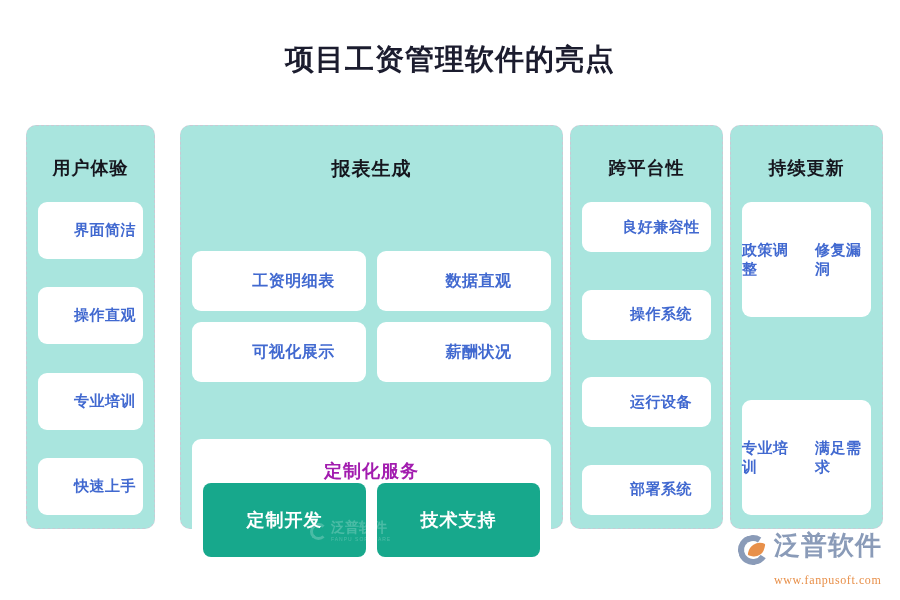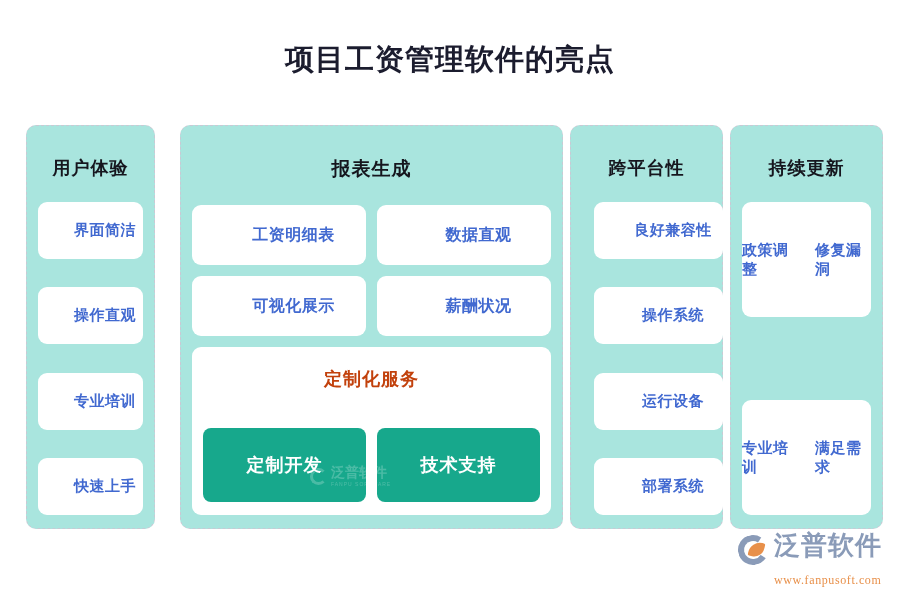--- a/index.html
+++ b/index.html
@@ -58,7 +58,7 @@
   }
 
   .panel-ux      { width: 129px; margin-right: 25px; }
-  .panel-report  { width: 383px; margin-right: 7px; }
+  .panel-report  { width: 383px; margin-right: 7px; gap: 46px; }
   .panel-cross   { width: 153px; margin-right: 7px; }
   .panel-update  { width: 153px; }
 

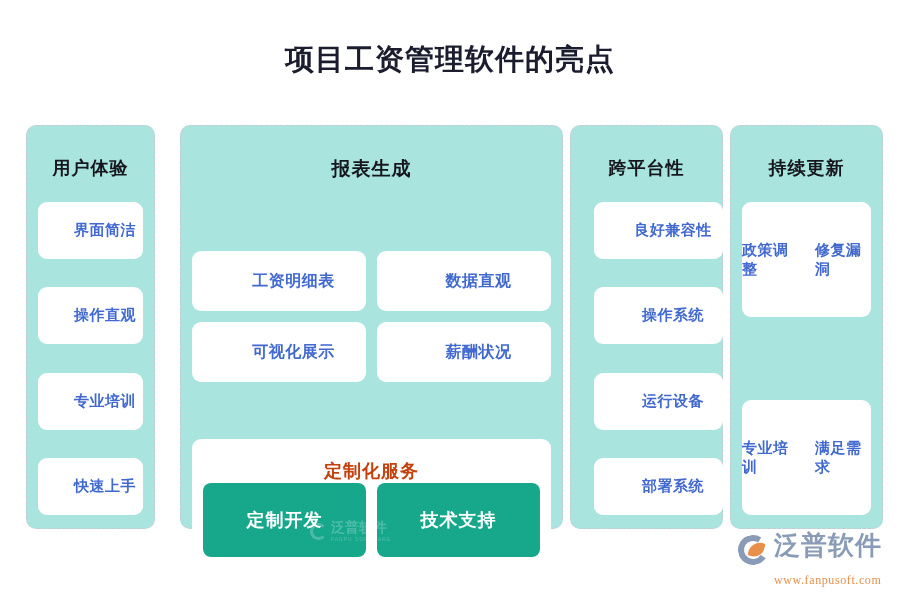--- a/index.html
+++ b/index.html
@@ -101,7 +101,7 @@
     height: 57px;
     width: 100%;
   }
-  .panel-cross .stack .card { height: 57px; margin-left: 12px; }
+  .panel-cross .stack .card { height: 50px; }
 
   
   .grid2 {

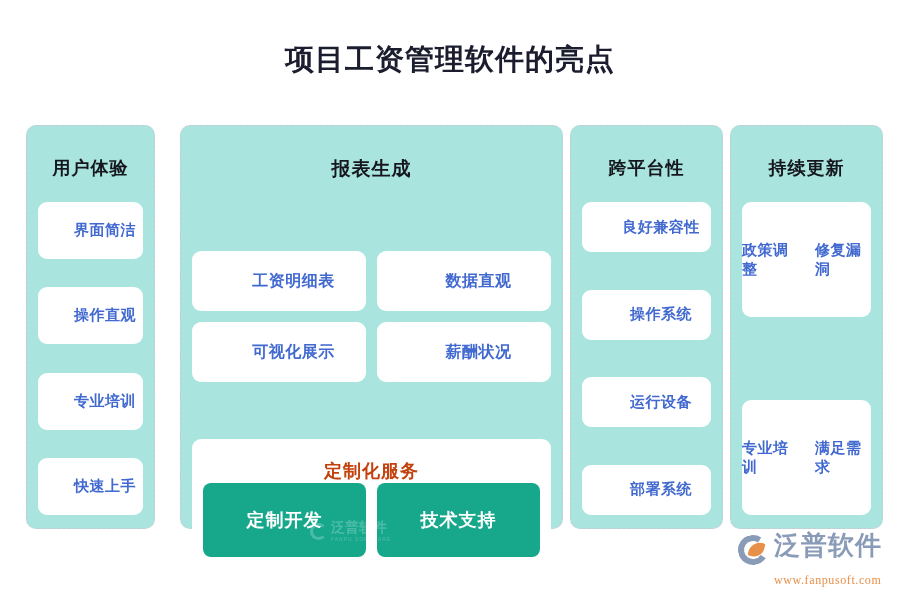--- a/index.html
+++ b/index.html
@@ -126,7 +126,7 @@
     text-align: center;
     font-size: 18px;
     font-weight: 700;
-    color: #c2410c;
+    color: #a21caf;
     margin: 10px 0 0 0;
     font-family: "Liberation Serif", "DejaVu Serif", serif;
     letter-spacing: 1px;

